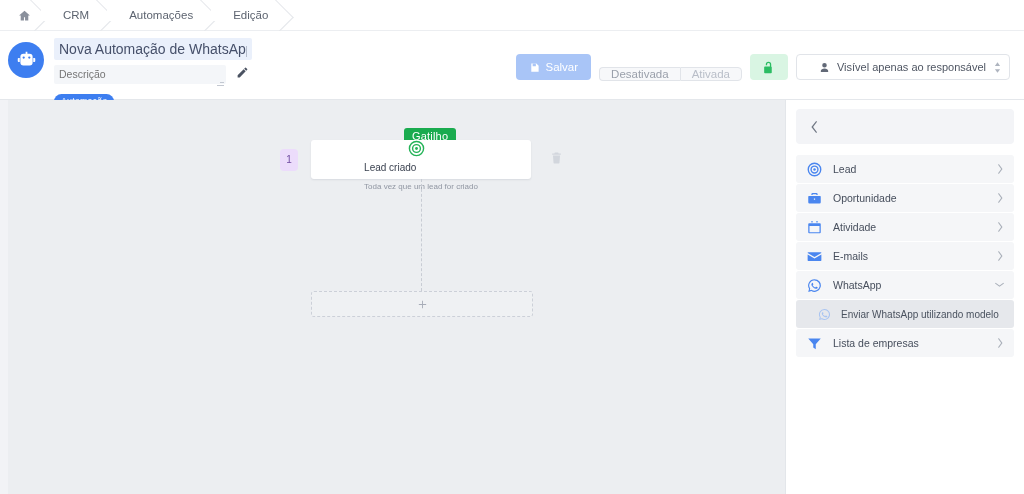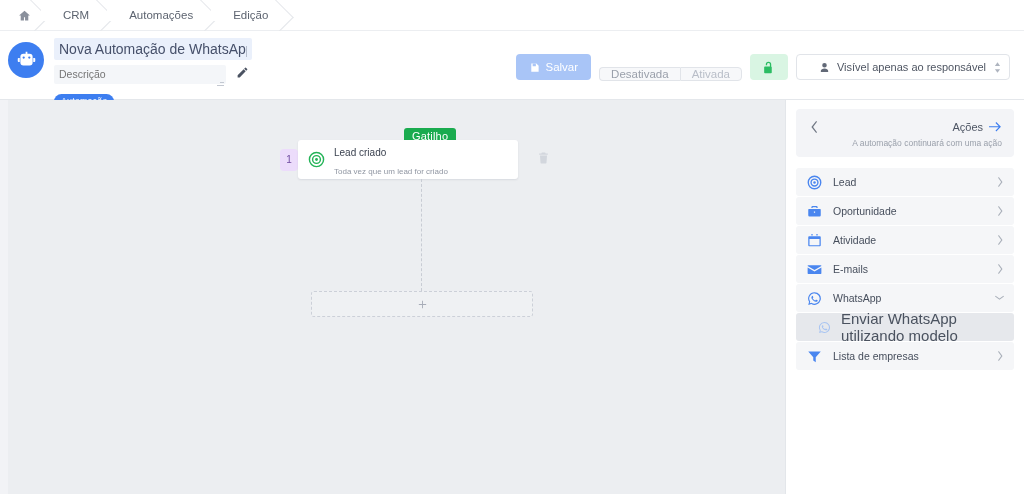--- a/index.html
+++ b/index.html
@@ -432,15 +432,6 @@
           <path d="M9.4 1.4 7.9 0 0 10l7.9 10 1.5-1.4L2.8 10z"></path>
         </svg>
       </button>
-      <div class="panel-head-text">
-        <span class="panel-title">
-          <span>Ações</span>
-          <svg viewBox="0 0 24 20">
-            <path d="M13.5 0 12 1.5 18 7.5H0v2.2h18l-6 6 1.5 1.5L22 8.6z"></path>
-          </svg>
-        </span>
-        <div class="panel-sub">A automação continuará com uma ação</div>
-      </div>
     </div>
 
     <div class="sb-item">

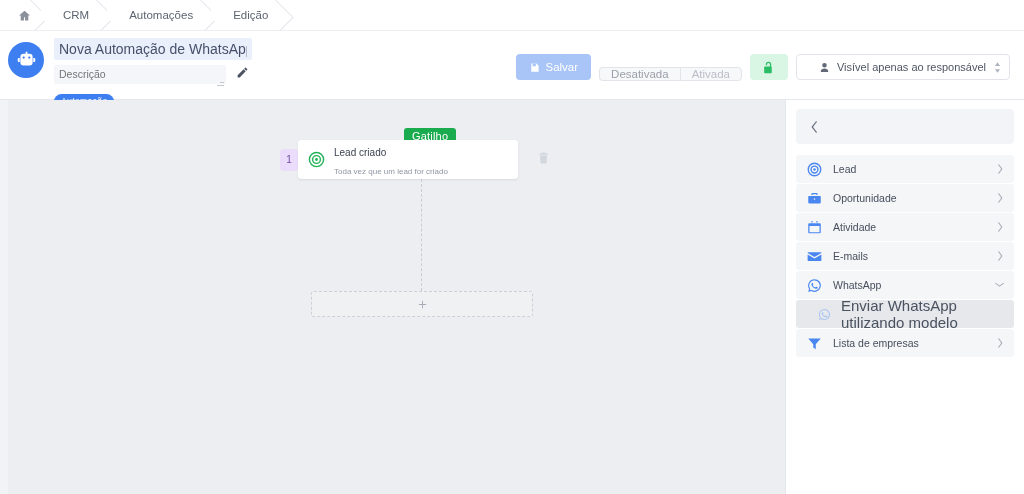--- a/index.html
+++ b/index.html
@@ -211,12 +211,14 @@
     flex: 0 0 18px;
   }
   .node-card {
+    margin-left: 13px;
     width: 220px; height: 39px;
     background: #ffffff;
     border-radius: 3px;
     box-shadow: 0 1px 2px rgba(40,50,70,.10);
     display: flex; align-items: center;
     padding: 0 10px;
+    flex-direction: column;
   }
   .node-icon { width: 17px; height: 17px; flex: 0 0 17px; margin-right: 9px; }
   .node-icon svg { width: 17px; height: 17px; display: block; }

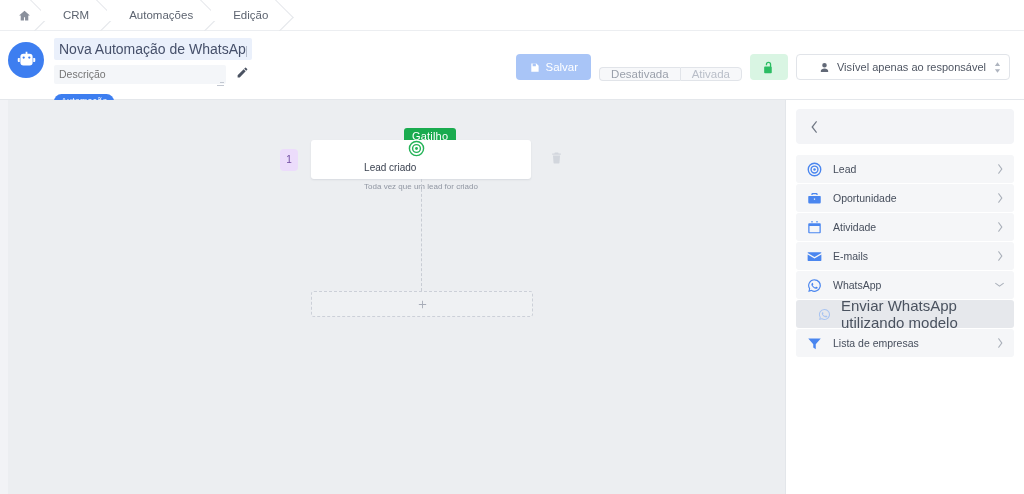--- a/index.html
+++ b/index.html
@@ -301,7 +301,7 @@
   }
   .sb-sub .ico { width: 13px; height: 13px; flex: 0 0 13px; margin-right: 10px; }
   .sb-sub .ico svg { width: 13px; height: 13px; display: block; fill: #a8c4f2; }
-  .sb-sub .lbl { font-size: 15px; color: #4a525f; }
+  .sb-sub .lbl { font-size: 10px; color: #4a525f; }
 </style>
 </head>
 <body>

